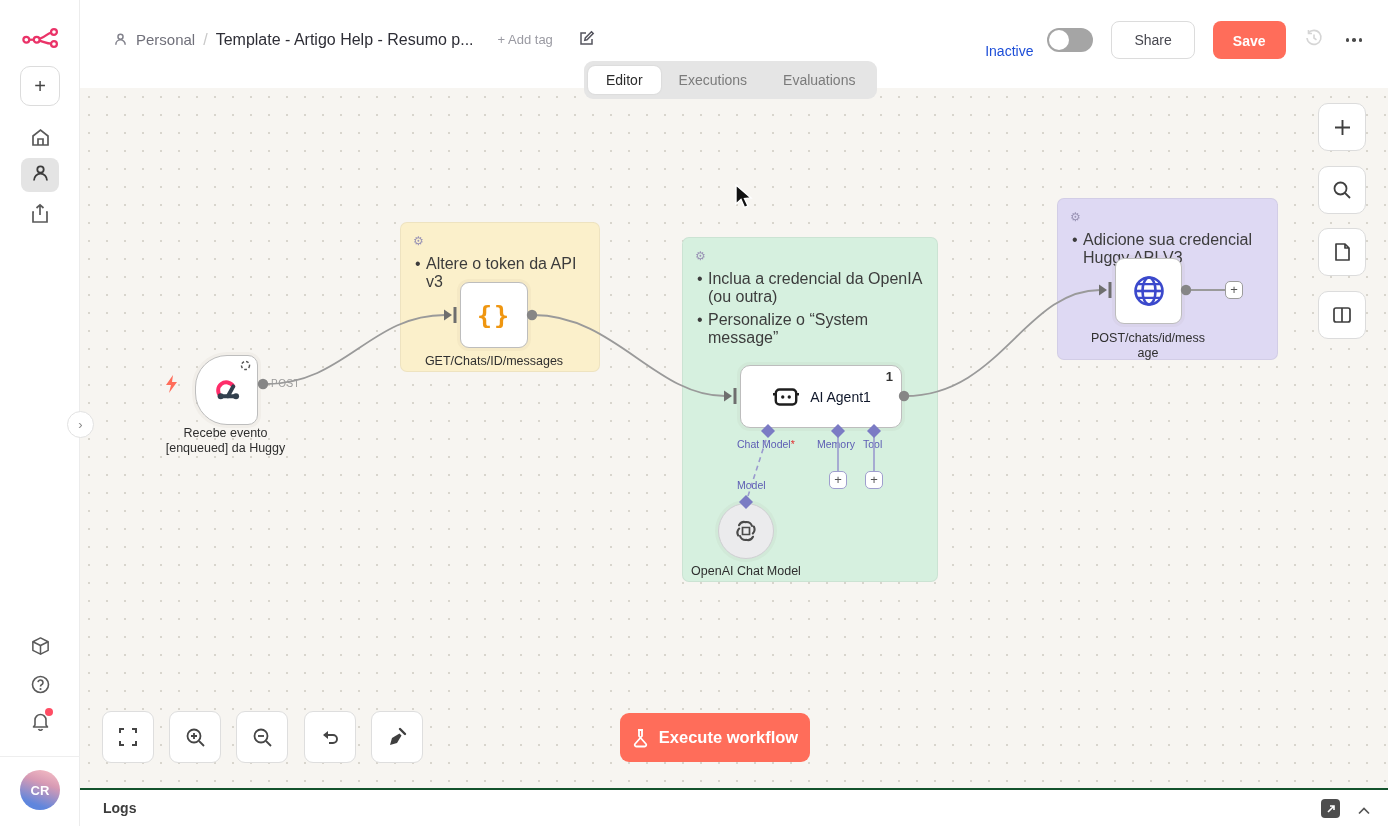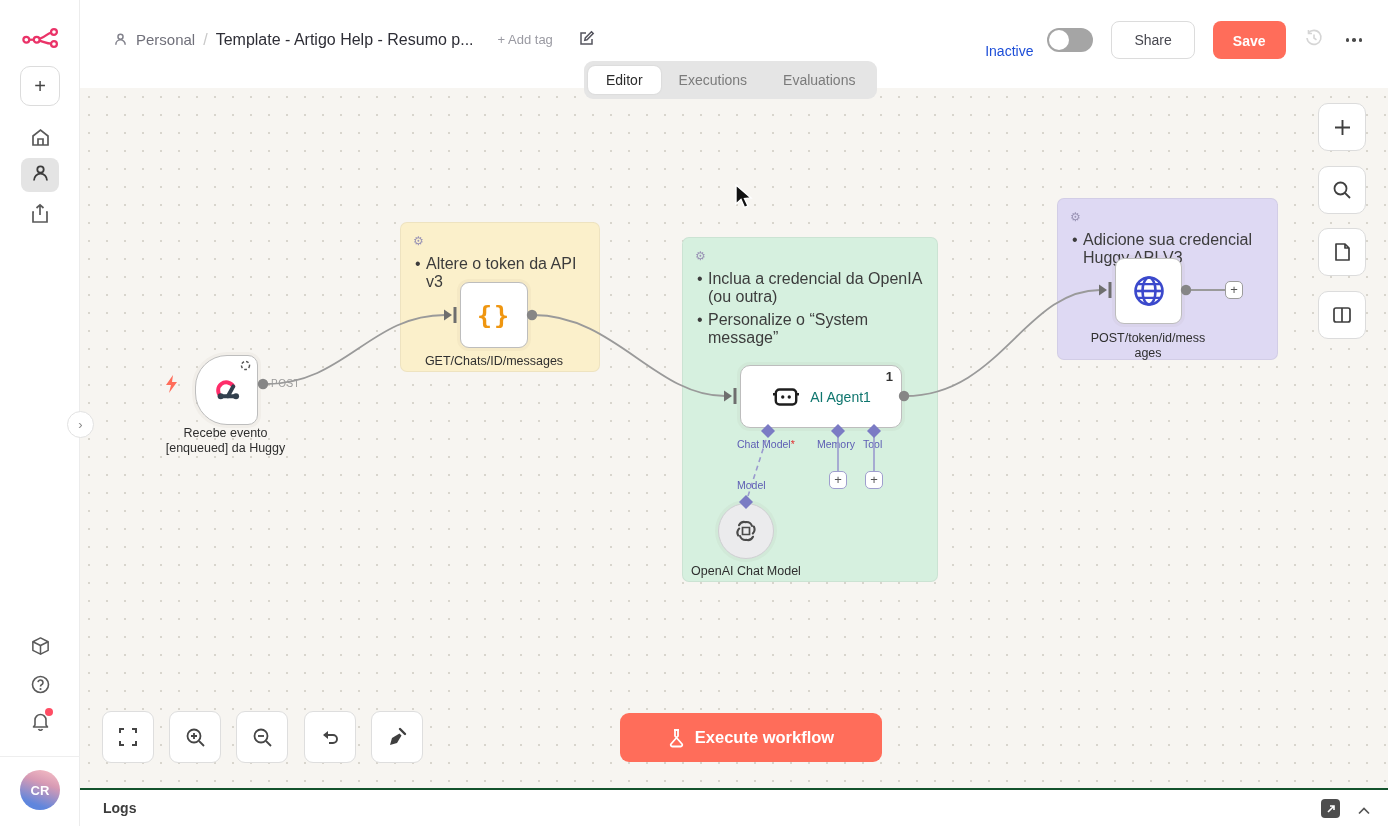--- a/index.html
+++ b/index.html
@@ -189,7 +189,7 @@
       </g>
     </svg>
   </div>
-  <div class="node-label lbl-post">POST/token/id/messages</div>
+  <div class="node-label lbl-post">POST/chats/id/message</div>
   <div class="plus-sq gray" style="left:1225px;top:281px;">+</div>
 
   <svg class="wires">

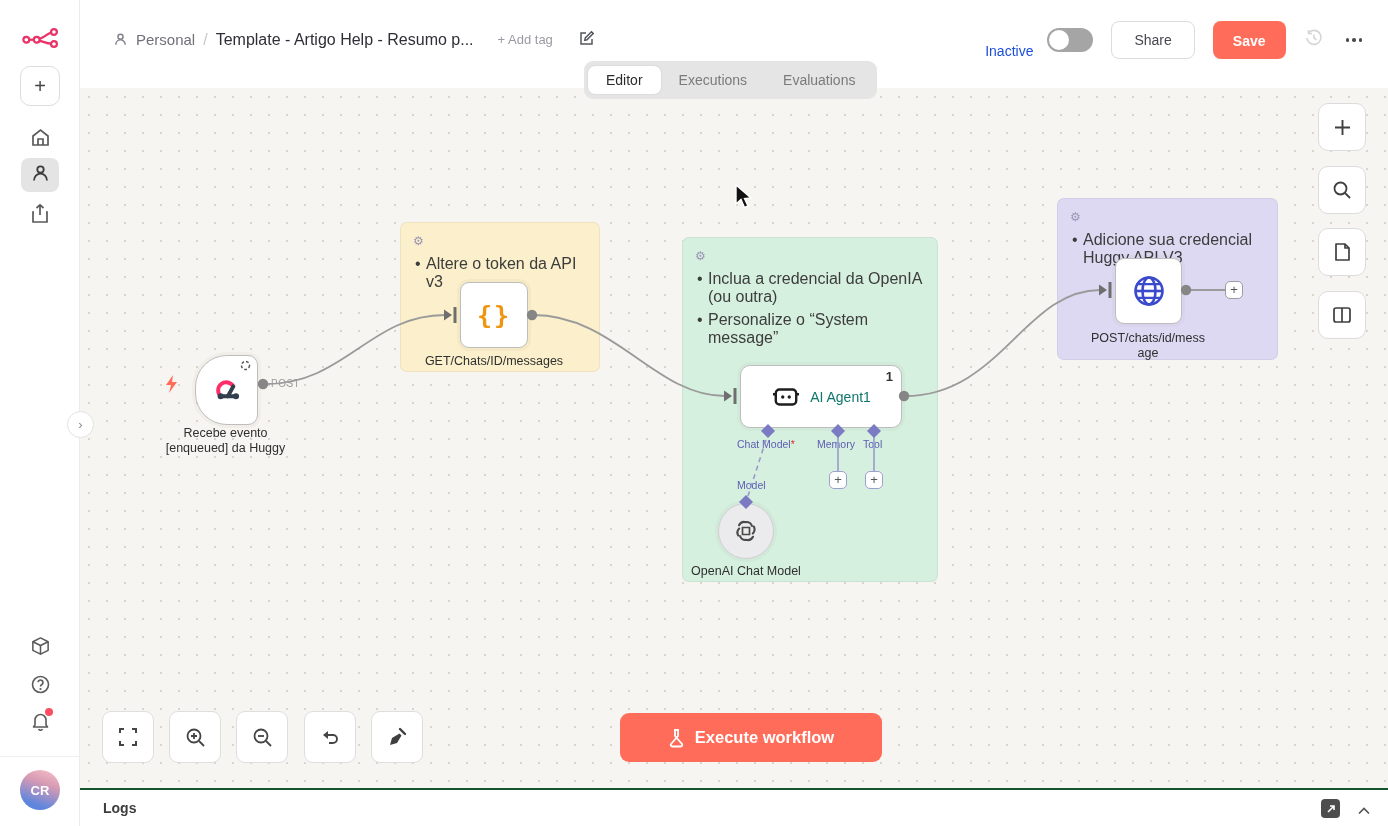--- a/index.html
+++ b/index.html
@@ -61,7 +61,7 @@
   .node-post { left:1115px; top:258px; width:67px; height:66px; border-radius:9px; }
   .node-circle { left:718px; top:503px; width:56px; height:56px; border-radius:50%; background:#ebebed; border:1.4px solid #cfcfd2; }
   .json-ic { font-family:"DejaVu Sans Mono", monospace; font-weight:bold; font-size:25px; color:#ef9610; letter-spacing:2px; }
-  .agent-label { font-size:14px; color:#0f766e; }
+  .agent-label { font-size:14px; color:#0f172a; }
   .items-badge { position:absolute; right:8px; top:3px; font-size:13px; font-weight:bold; color:#333; }
   .refresh-badge { position:absolute; right:6px; top:4px; font-size:10px; color:#555; }
   .node-label { position:absolute; text-align:center; font-size:12.5px; color:#2f2f2f; z-index:4; line-height:1.18; }

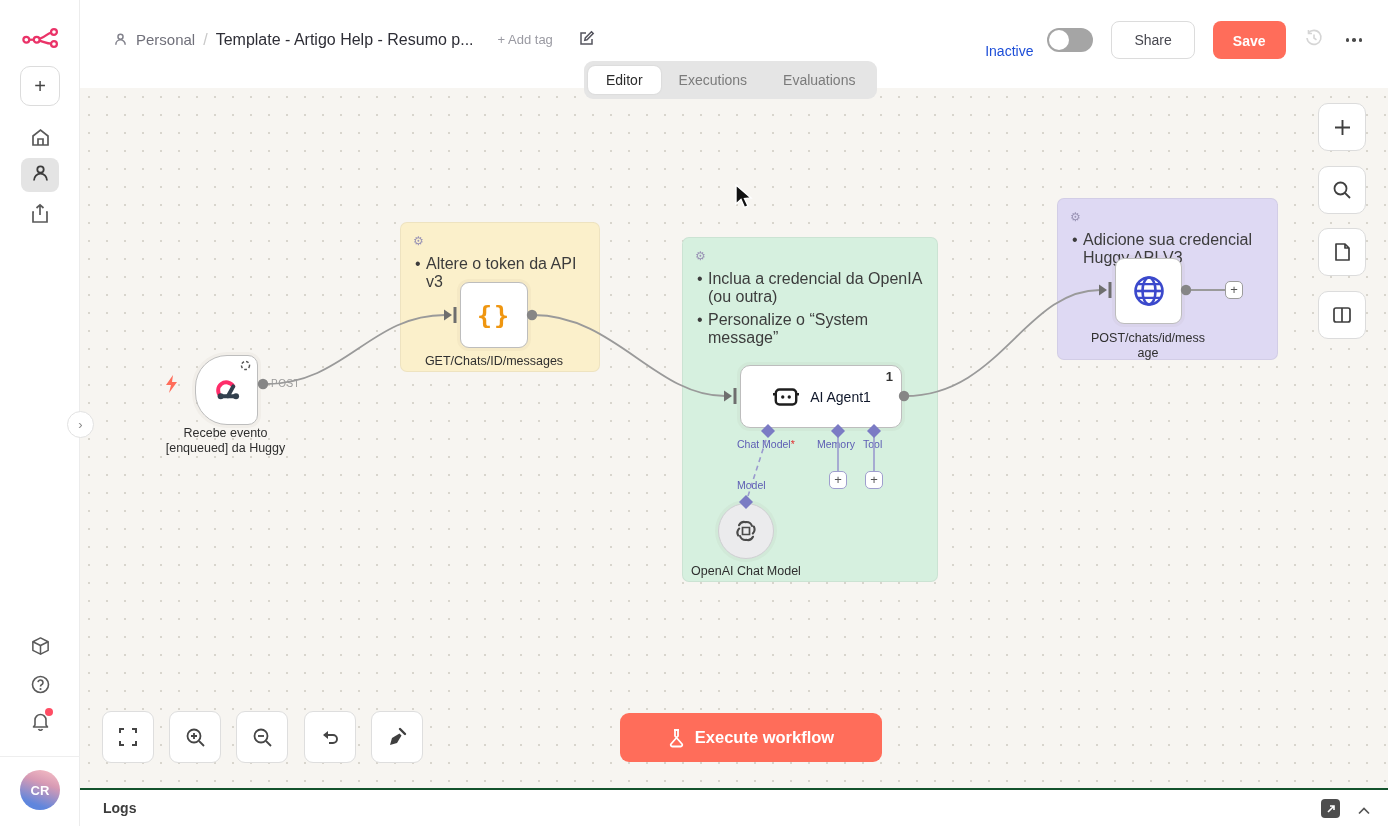--- a/index.html
+++ b/index.html
@@ -80,7 +80,7 @@
 
   
   .ctl-btn { position:absolute; width:52px; height:52px; background:#fff; border:1px solid #dedede; border-radius:9px; display:flex; align-items:center; justify-content:center; cursor:pointer; z-index:8; color:#454545; }
-  .exec-btn { position:absolute; left:620px; top:713px; width:262px; height:49px; background:#ff6d5a; border:none; border-radius:9px; color:#fff; font-size:16.5px; font-weight:bold; display:flex; align-items:center; justify-content:center; gap:10px; cursor:pointer; z-index:8; }
+  .exec-btn { position:absolute; left:620px; top:713px; width:190px; height:49px; background:#ff6d5a; border:none; border-radius:9px; color:#fff; font-size:16.5px; font-weight:bold; display:flex; align-items:center; justify-content:center; gap:10px; cursor:pointer; z-index:8; }
   .panel-btn { position:absolute; left:1318px; width:48px; height:48px; background:#fff; border:1px solid #dcdcdc; border-radius:10px; display:flex; align-items:center; justify-content:center; cursor:pointer; z-index:8; color:#3f3f3f; }
 
   

